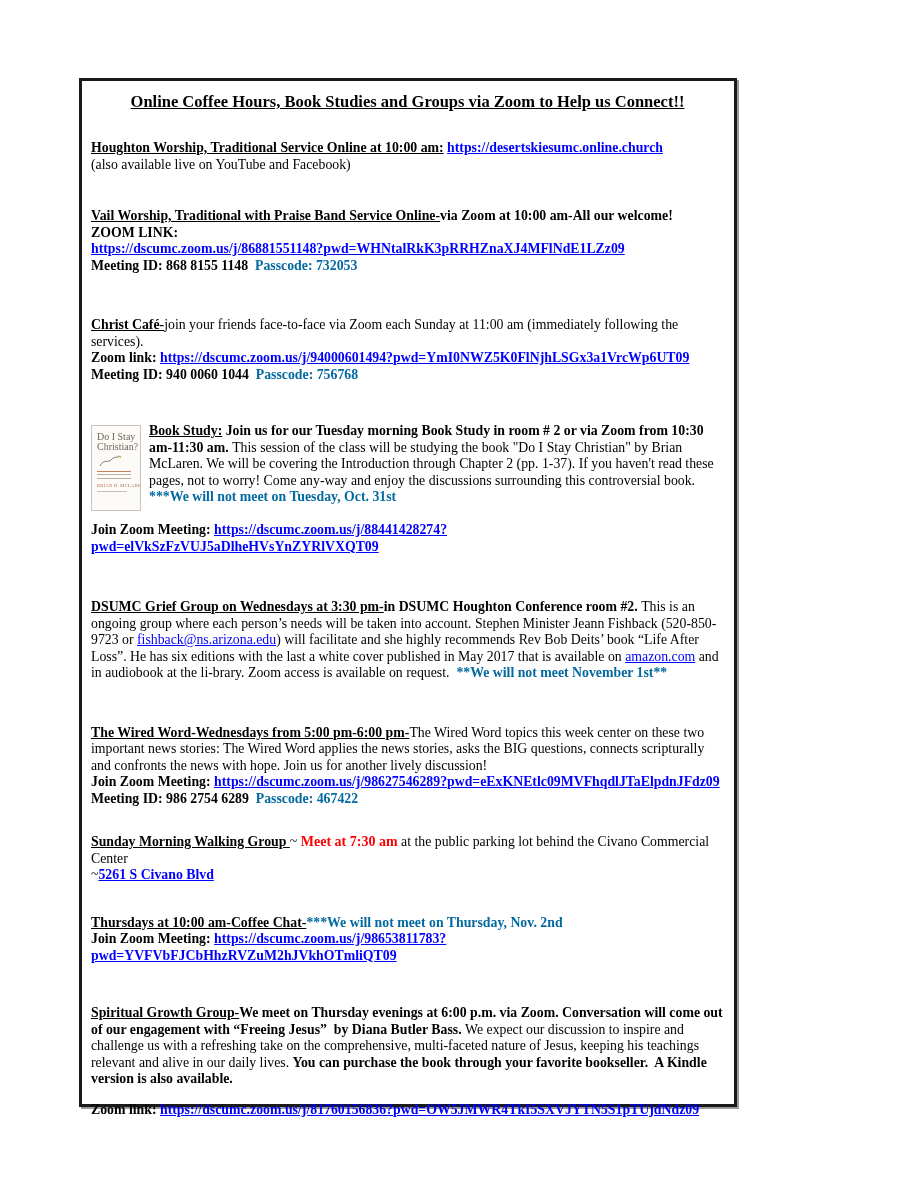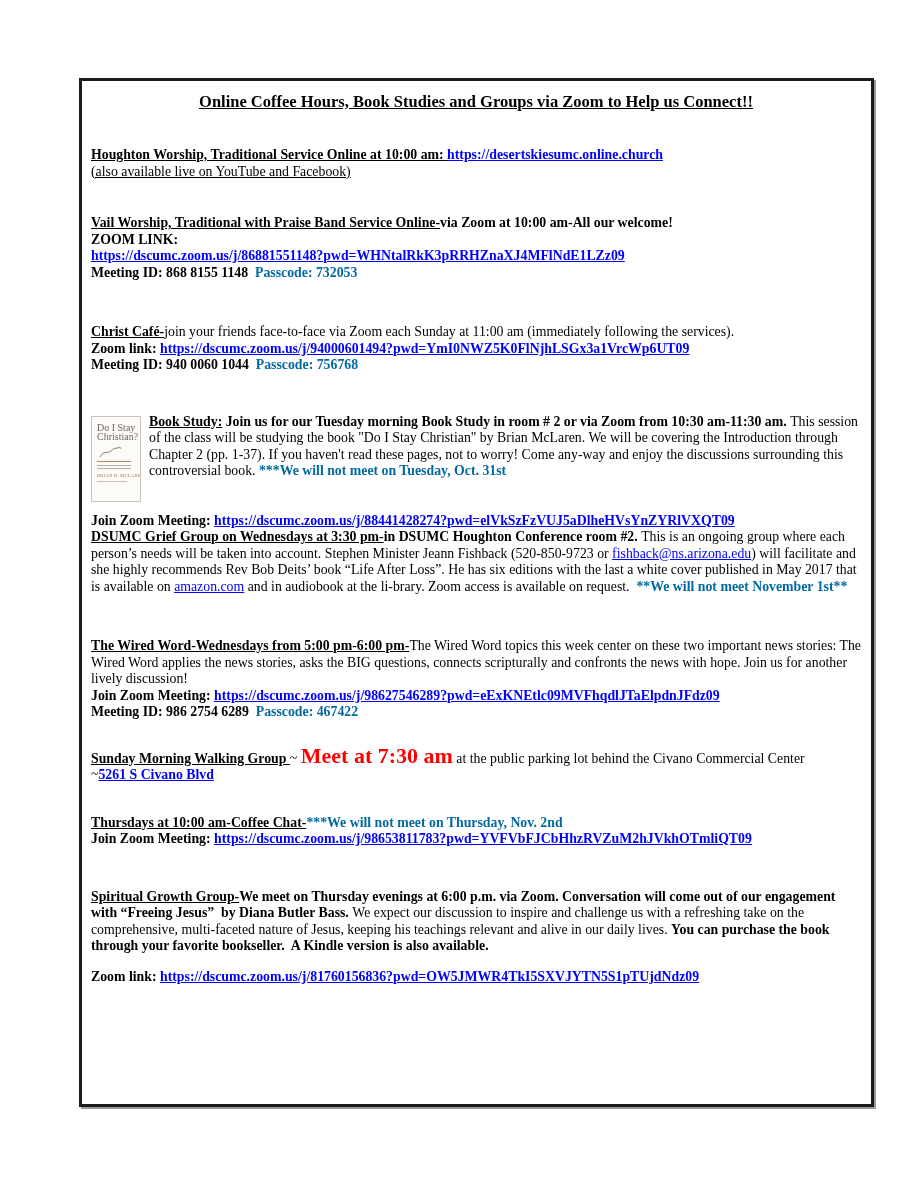--- a/index.html
+++ b/index.html
@@ -14,7 +14,7 @@
     position: absolute;
     left: 79px;
     top: 78px;
-    width: 795px;
+    width: 658px;
     height: 1029px;
     box-sizing: border-box;
     border: 3px solid #1a1a1a;

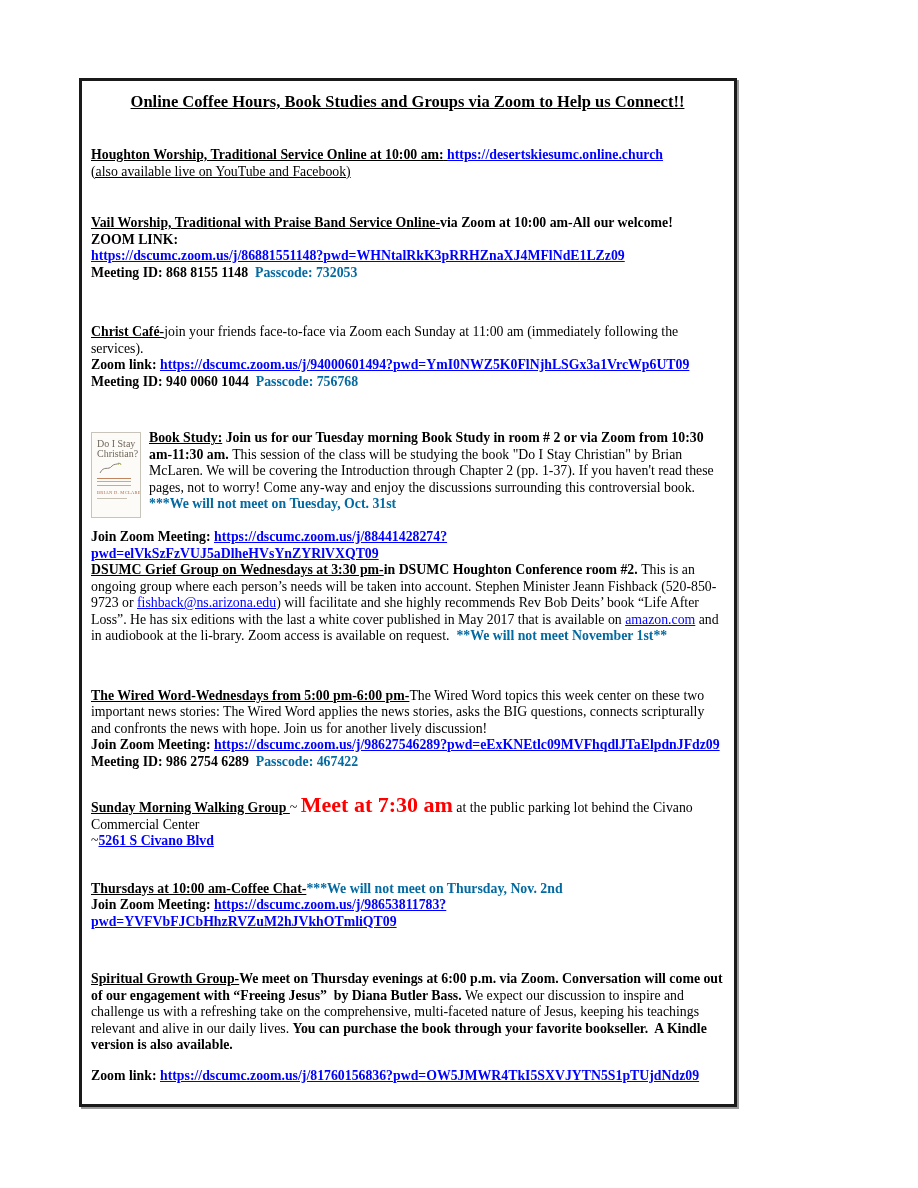--- a/index.html
+++ b/index.html
@@ -86,7 +86,7 @@
   <div class="content">
     <p class="doc-title">Online Coffee Hours, Book Studies and Groups via Zoom to Help us Connect!!</p>
     <div id="doc-body">
-        <div class="section" style="margin-top: 35px; text-decoration: underline;">
+        <div class="section" style="margin-top: 28px;">
           <p class="line"><span class="t-bu">Houghton Worship, Traditional Service Online at 10:00 am:</span><span class="t-n"> </span><a class="t-link" href="#">https://desertskiesumc.online.church</a></p>
           <p class="line"><span class="t-n">(also available live on YouTube and Facebook)</span></p>
         </div>

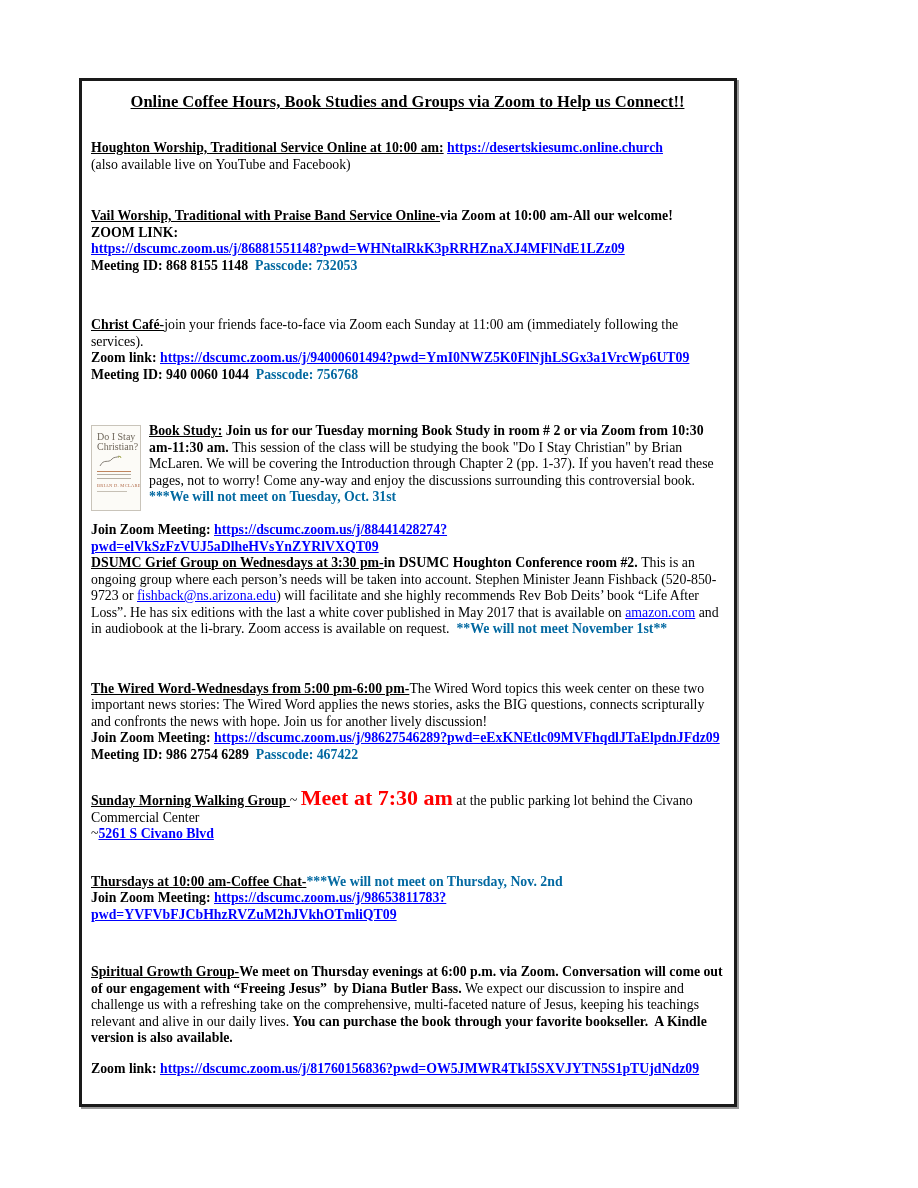--- a/index.html
+++ b/index.html
@@ -119,7 +119,7 @@
         <div class="section" style="margin-top: 11px;">
           <p class="line"><span class="t-b">Join Zoom Meeting: </span><a class="t-link" href="#">https://dscumc.zoom.us/j/88441428274?pwd=elVkSzFzVUJ5aDlheHVsYnZYRlVXQT09</a></p>
         </div>
-        <div class="section" style="">
+        <div class="section" style="margin-top: 44px;">
           <p class="line"><span class="t-bu">DSUMC Grief Group on Wednesdays at 3:30 pm-</span><span class="t-b">in DSUMC Houghton Conference room #2. </span><span class="t-n">This is an ongoing group where each person’s needs will be taken into account. Stephen Minister Jeann Fishback (520-850-9723 or </span><a class="t-plink" href="#">fishback@ns.arizona.edu</a><span class="t-n">) will facilitate and she highly recommends Rev Bob Deits’ book “Life After Loss”. He has six editions with the last a white cover published in May 2017 that is available on </span><a class="t-plink" href="#">amazon.com</a><span class="t-n"> and in audiobook at the li-brary. Zoom access is available on request.  </span><span class="t-red">**We will not meet November 1st**</span></p>
         </div>
         <div class="section" style="margin-top: 43px;">

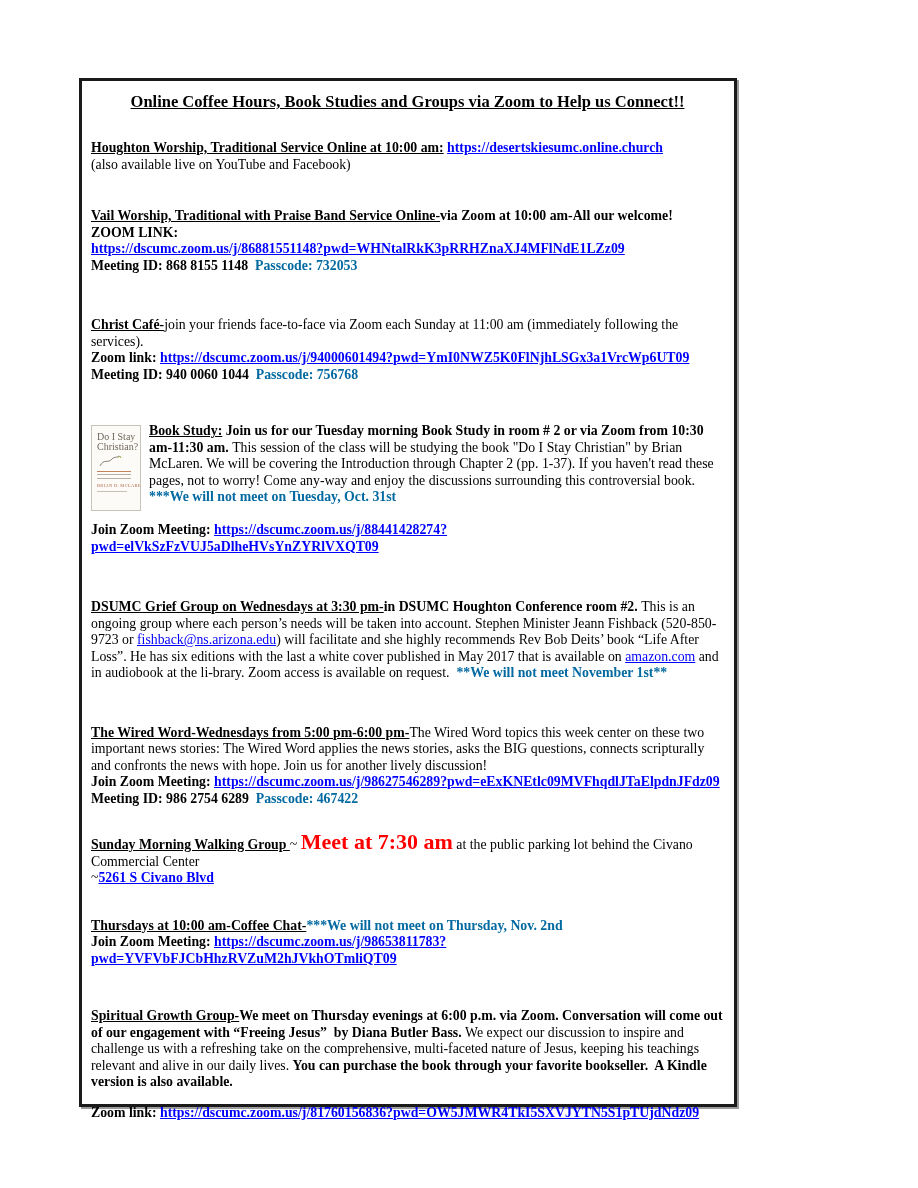--- a/index.html
+++ b/index.html
@@ -46,7 +46,7 @@
   .t-link  { color: #0000ff; font-weight: bold; text-decoration: underline; cursor: pointer; }
   .t-plink { color: #0000ff; text-decoration: underline; cursor: pointer; }
   .t-red    { color: #0369a1; font-weight: bold; }
-  .t-redbig { color: #ff0000; font-weight: bold; font-size: 22px; }
+  .t-redbig { color: #ff0000; font-weight: bold; font-size: 14px; }
 
   
   .book-cover {

